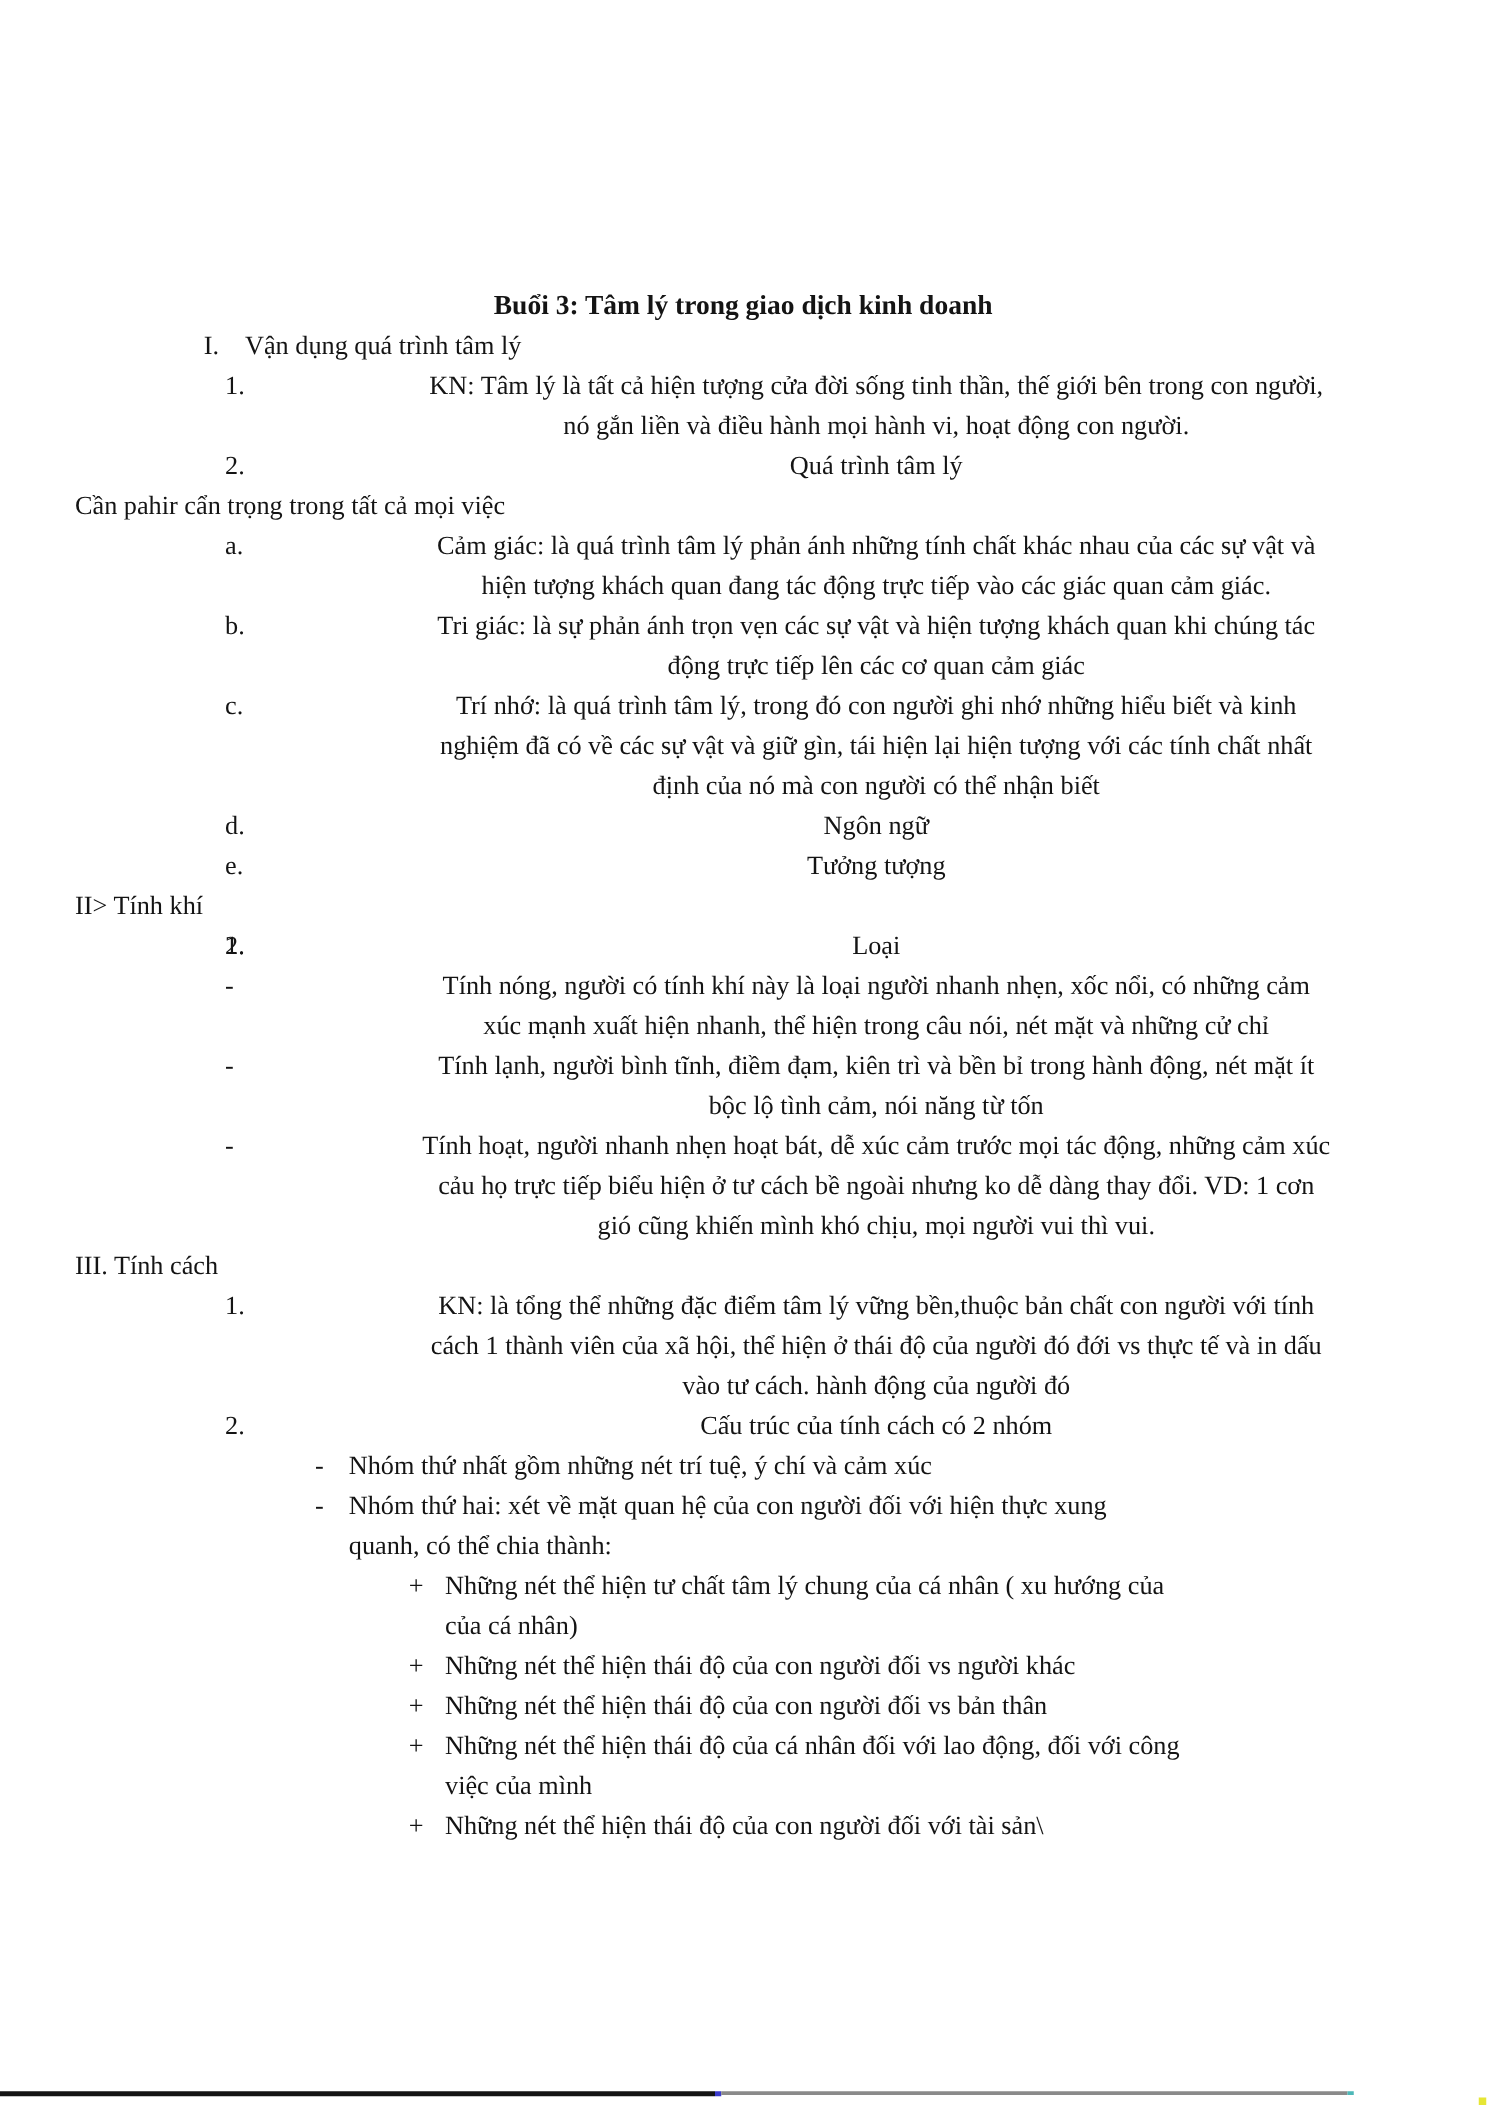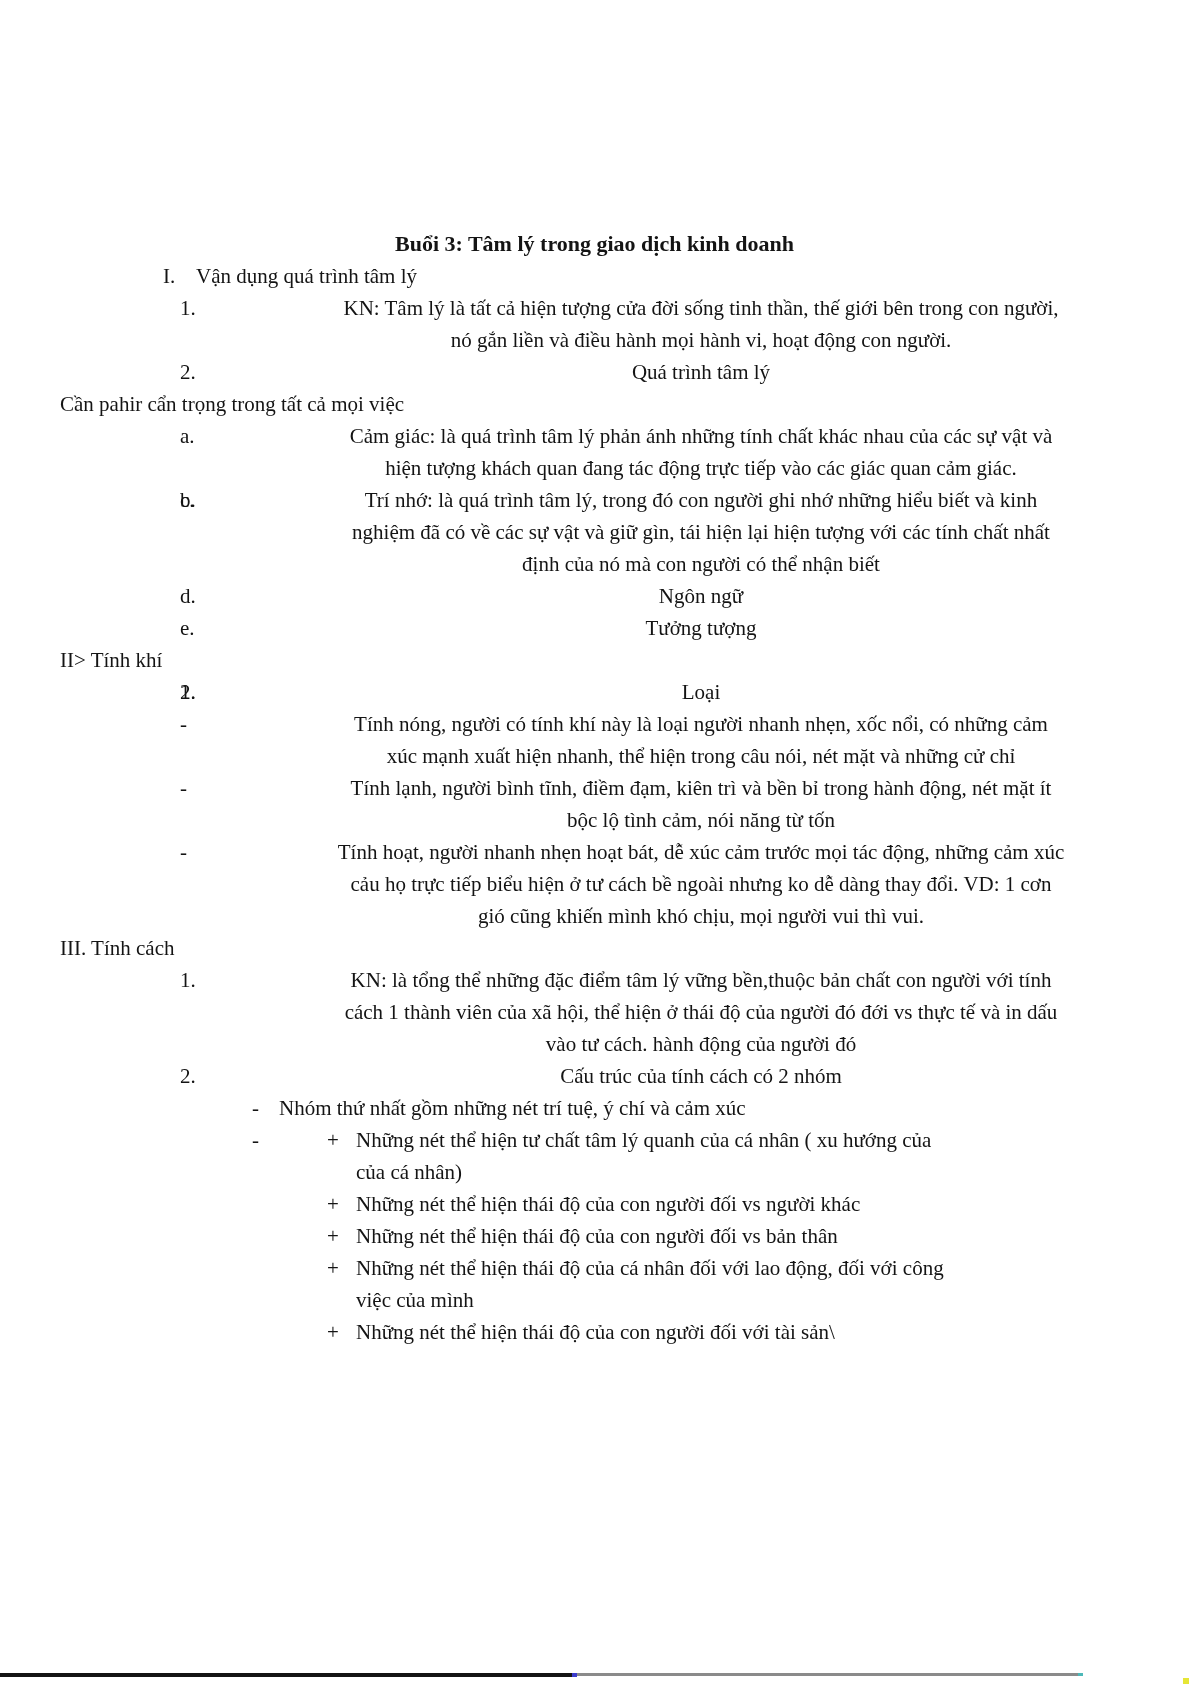--- a/index.html
+++ b/index.html
@@ -79,6 +79,8 @@
     </div>
     <div class="row item l1">
       <span class="marker">b.</span>
+      <div class="text">Tri giác: là sự phản ánh trọn vẹn các sự vật và hiện tượng khách quan khi chúng tác
+động trực tiếp lên các cơ quan cảm giác</div>
     </div>
     <div class="row item l1">
       <span class="marker">c.</span>

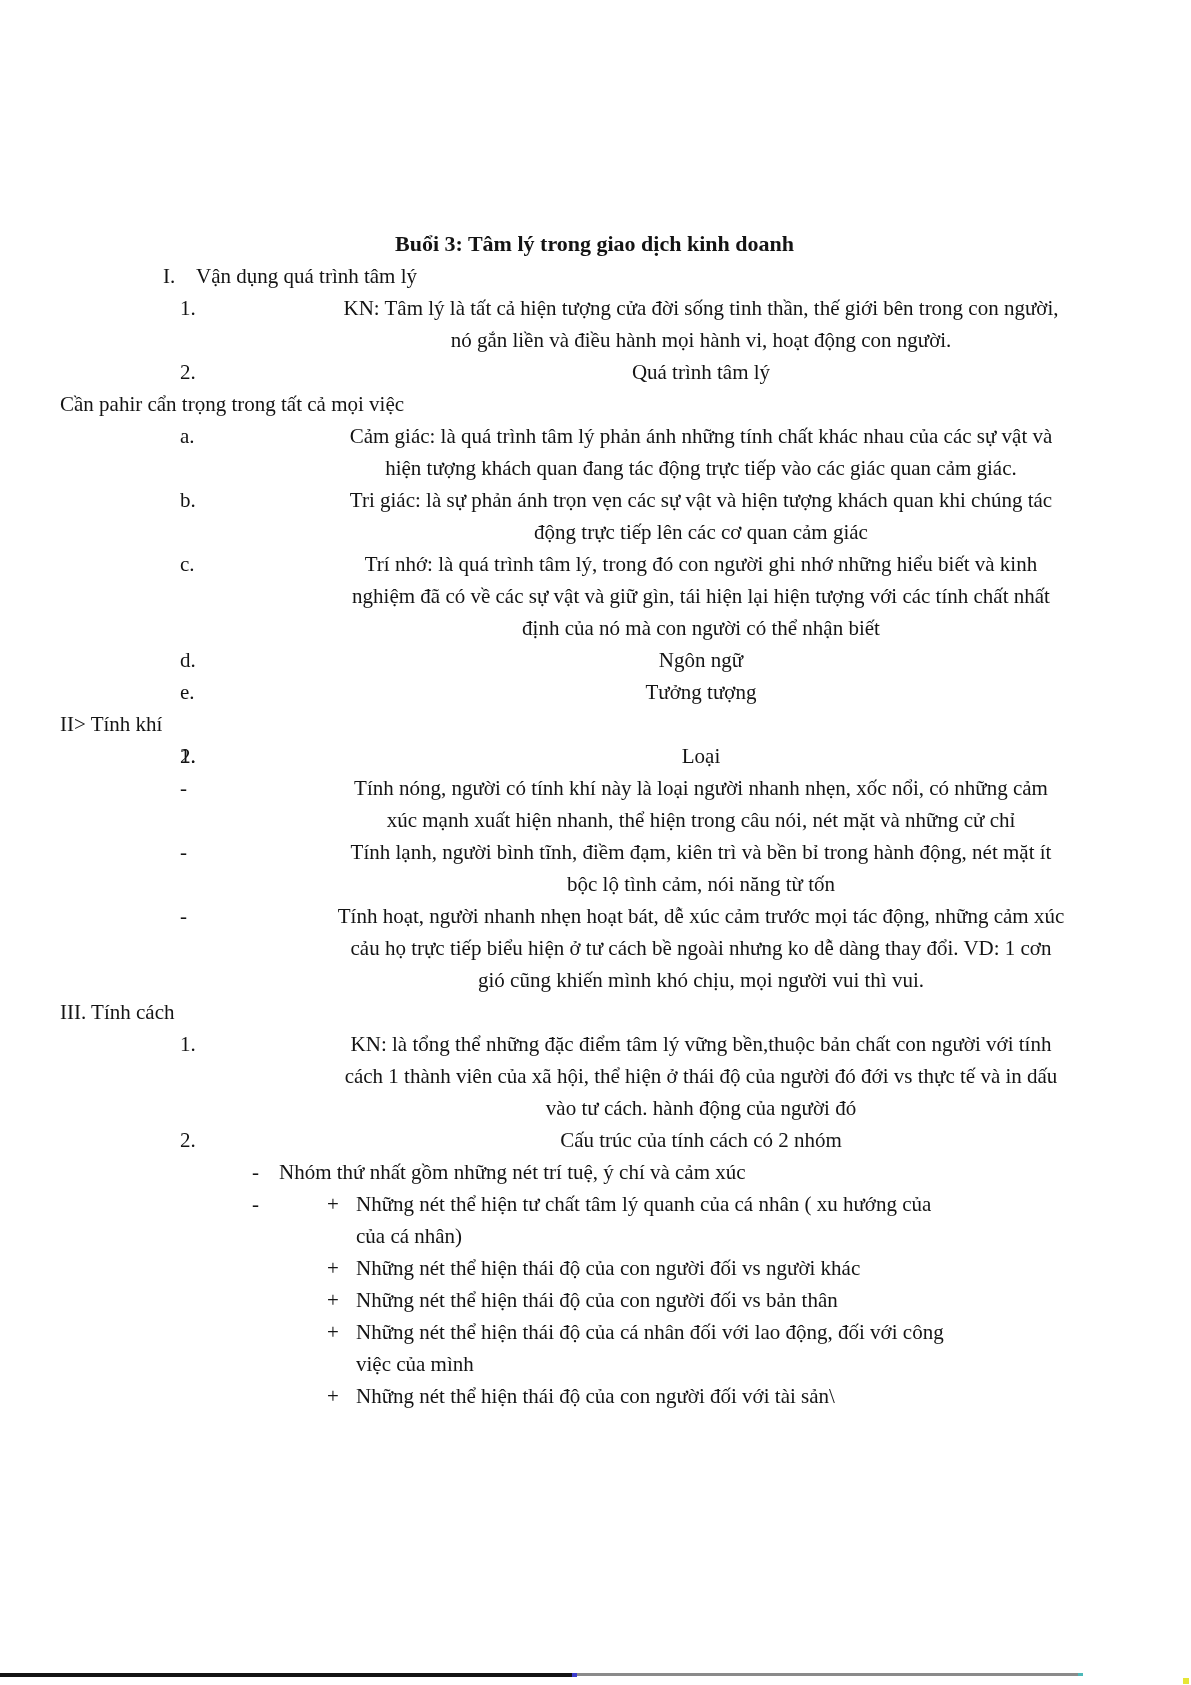--- a/index.html
+++ b/index.html
@@ -141,6 +141,8 @@
     </div>
     <div class="row item l2">
       <span class="marker">-</span>
+      <div class="text">Nhóm thứ hai: xét về mặt quan hệ của con người đối với hiện thực xung
+quanh, có thể chia thành:</div>
     </div>
     <div class="row item l3">
       <span class="marker">+</span>

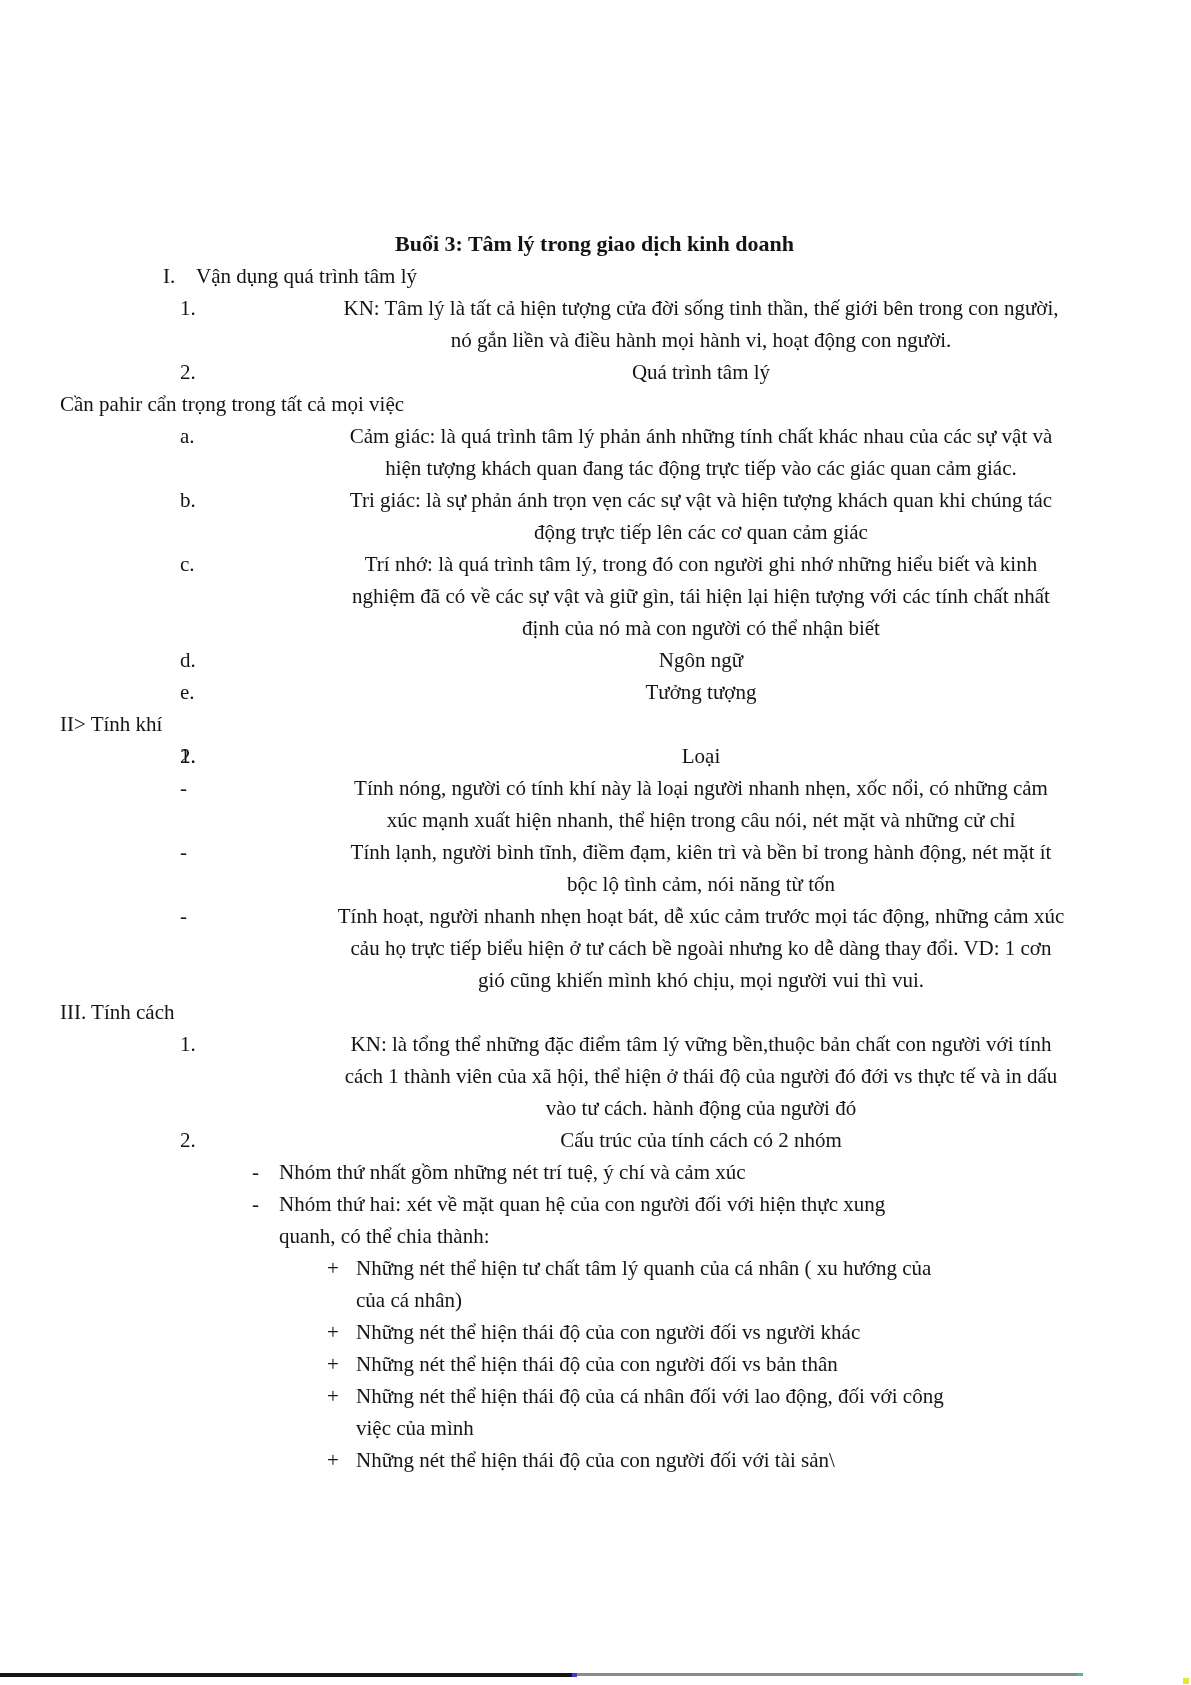--- a/index.html
+++ b/index.html
@@ -146,7 +146,7 @@
     </div>
     <div class="row item l3">
       <span class="marker">+</span>
-      <div class="text">Những nét thể hiện tư chất tâm lý quanh của cá nhân ( xu hướng của
+      <div class="text">Những nét thể hiện tư chất tâm lý chung của cá nhân ( xu hướng của
 của cá nhân)</div>
     </div>
     <div class="row item l3">

